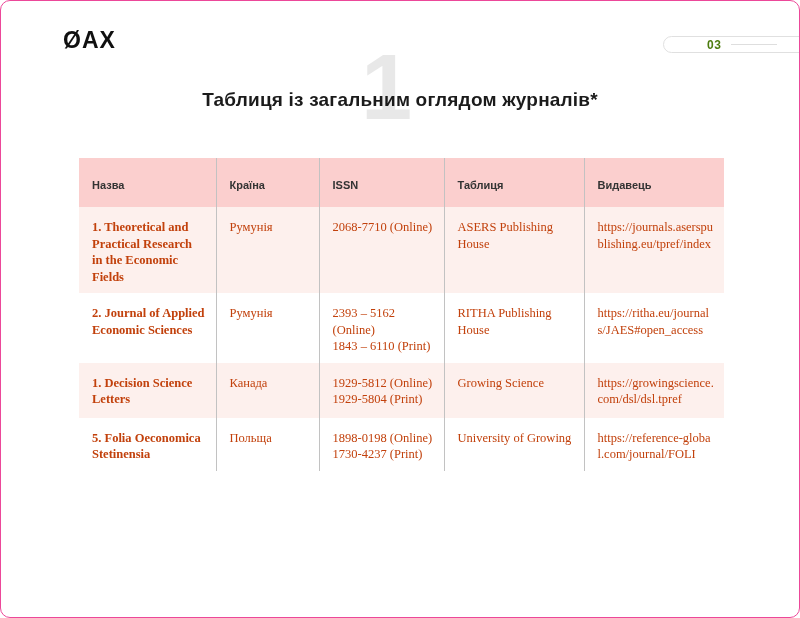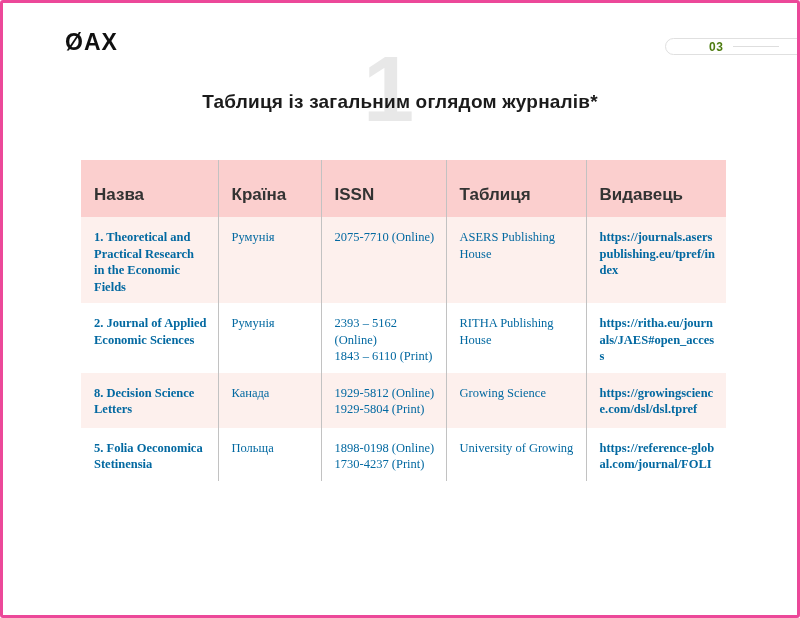--- a/index.html
+++ b/index.html
@@ -7,8 +7,8 @@
     position:relative;
     width:800px;height:618px;
     background:#ffffff;
-    border:3px solid #ec4899;
-    border-radius:3px;
+    border:1px solid #ec4899;
+    border-radius:10px;
     overflow:hidden;
     font-family:"Liberation Sans",sans-serif;
     box-sizing:border-box;

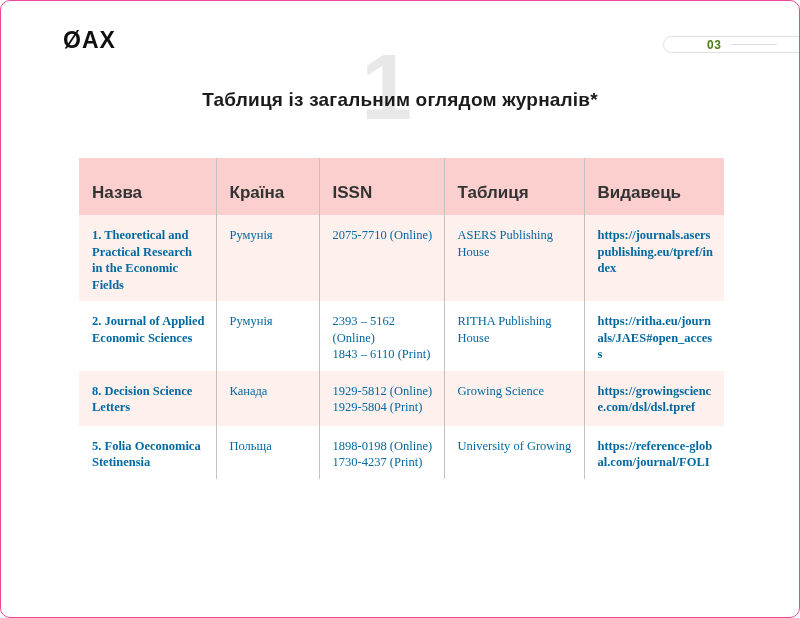--- a/index.html
+++ b/index.html
@@ -56,8 +56,8 @@
     height:45px;
     background:var(--header-bg,#fbcfce);
     text-align:left;vertical-align:middle;
-    padding:12px 8px 0 13px;
-    font-size:17px;font-weight:600;color:#333333;
+    padding:4px 8px 0 13px;
+    font-size:11px;font-weight:600;color:#333333;
   }
   table.journals td{
     vertical-align:top;

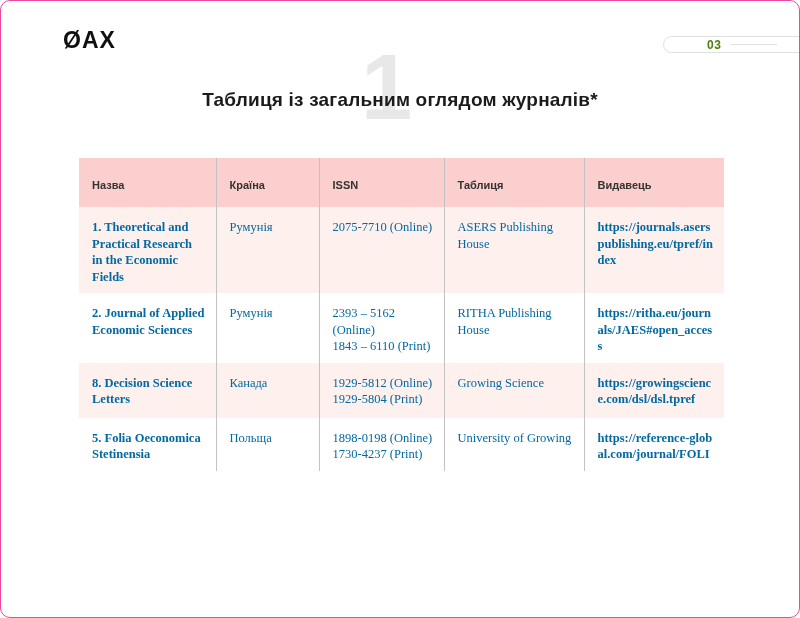--- a/index.html
+++ b/index.html
@@ -63,7 +63,7 @@
     vertical-align:top;
     padding:12px 10px 8px 13px;
     font-family:"Liberation Serif",serif;
-    font-size:12.5px;line-height:1.32;color:#0369a1;
+    font-size:12.5px;line-height:1.32;color:#c2410c;
     box-sizing:border-box;
   }
   table.journals th + th,

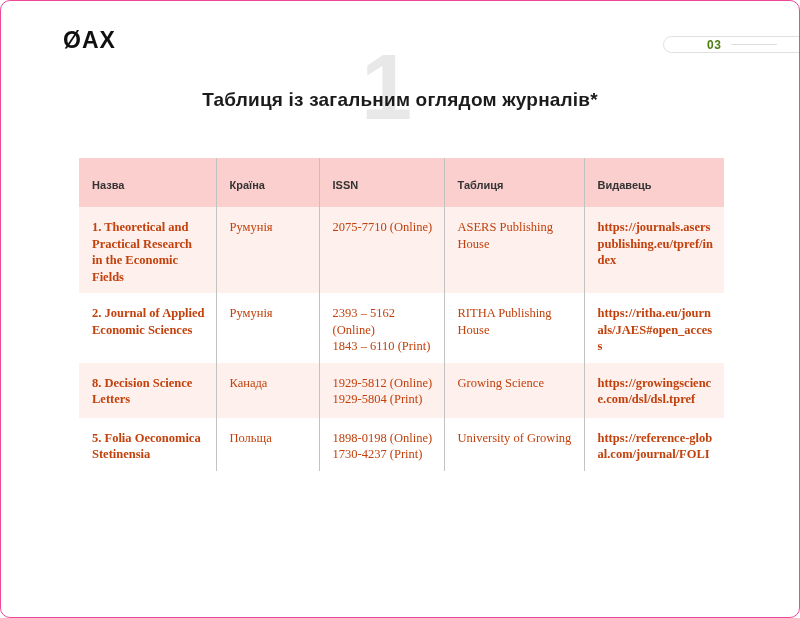--- a/index.html
+++ b/index.html
@@ -116,7 +116,7 @@
         <td class="c-name">1. Theoretical and Practical Research in the Economic Fields</td>
         <td>Румунія</td>
         <td>
-          <div>2075-7710 (Online)</div>
+          <div>2068-7710 (Online)</div>
           <div></div>
         </td>
         <td>ASERS Publishing House</td>

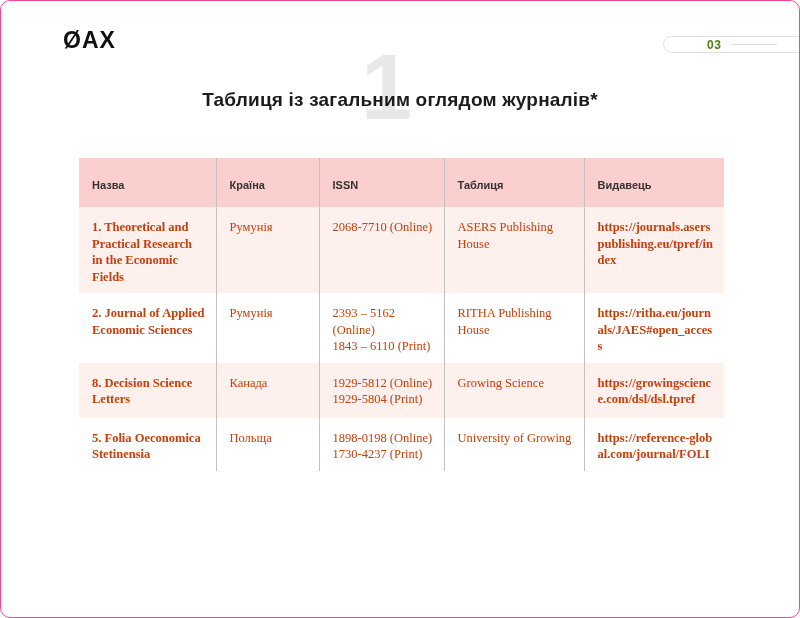--- a/index.html
+++ b/index.html
@@ -77,7 +77,7 @@
   tbody tr:nth-child(4){height:50px;}
   tbody tr:nth-child(5){height:55px;}
   .c-name{font-weight:700;}
-  .c-link{word-break:break-all;font-weight:bold;}
+  .c-link{word-break:break-all;}
 </style>
 </head>
 <body>

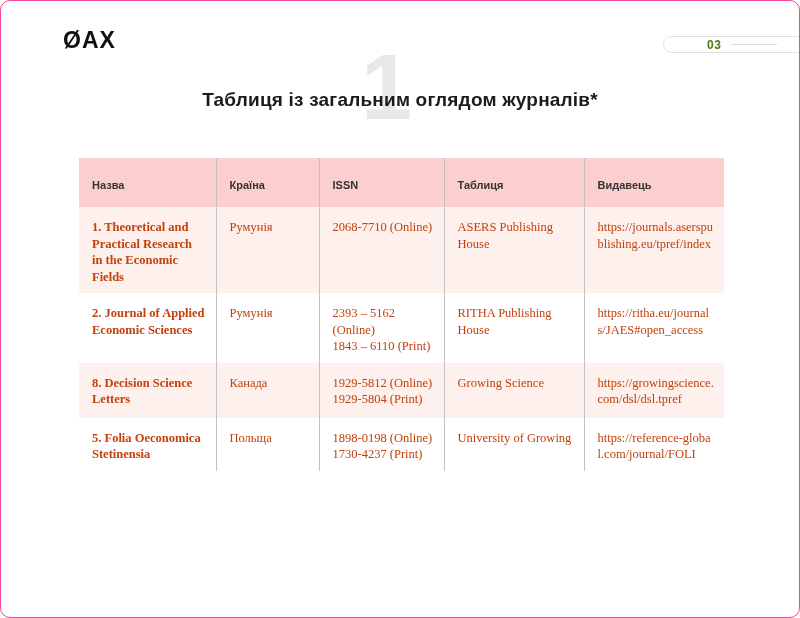--- a/index.html
+++ b/index.html
@@ -133,7 +133,7 @@
         <td class="c-link">https://ritha.eu/journals/JAES#open_access</td>
       </tr>
       <tr>
-        <td class="c-name">8. Decision Science Letters</td>
+        <td class="c-name">1. Decision Science Letters</td>
         <td>Канада</td>
         <td>
           <div>1929-5812 (Online)</div>

